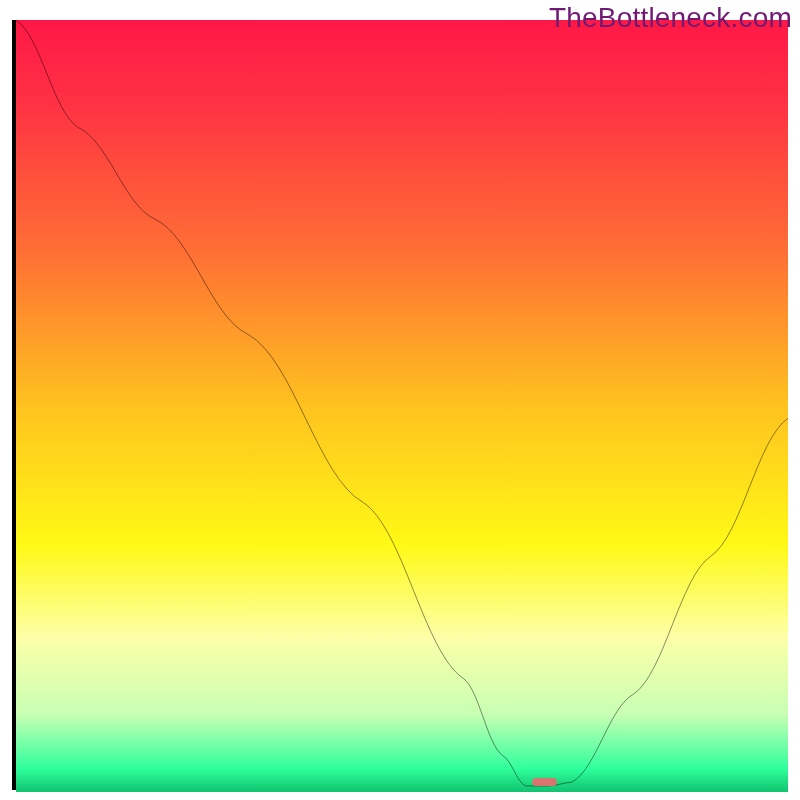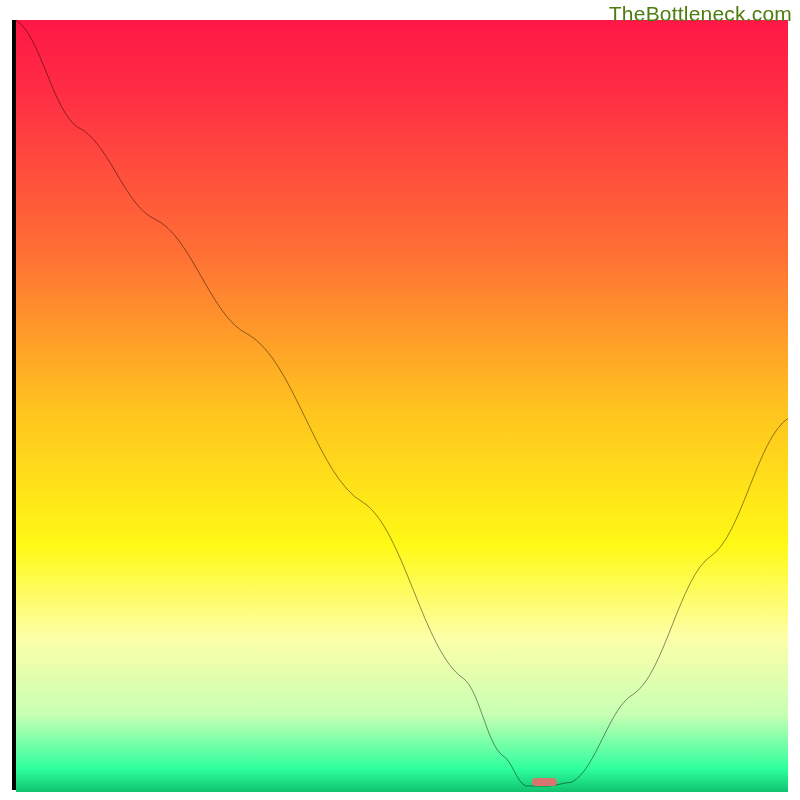--- a/index.html
+++ b/index.html
@@ -16,8 +16,8 @@
     position: absolute;
     top: 2px;
     right: 8px;
-    font-size: 21px;
-    color: #4d7c0f;
+    font-size: 28px;
+    color: #701a75;
     font-weight: 400;
     letter-spacing: 0.2px;
     z-index: 20;

